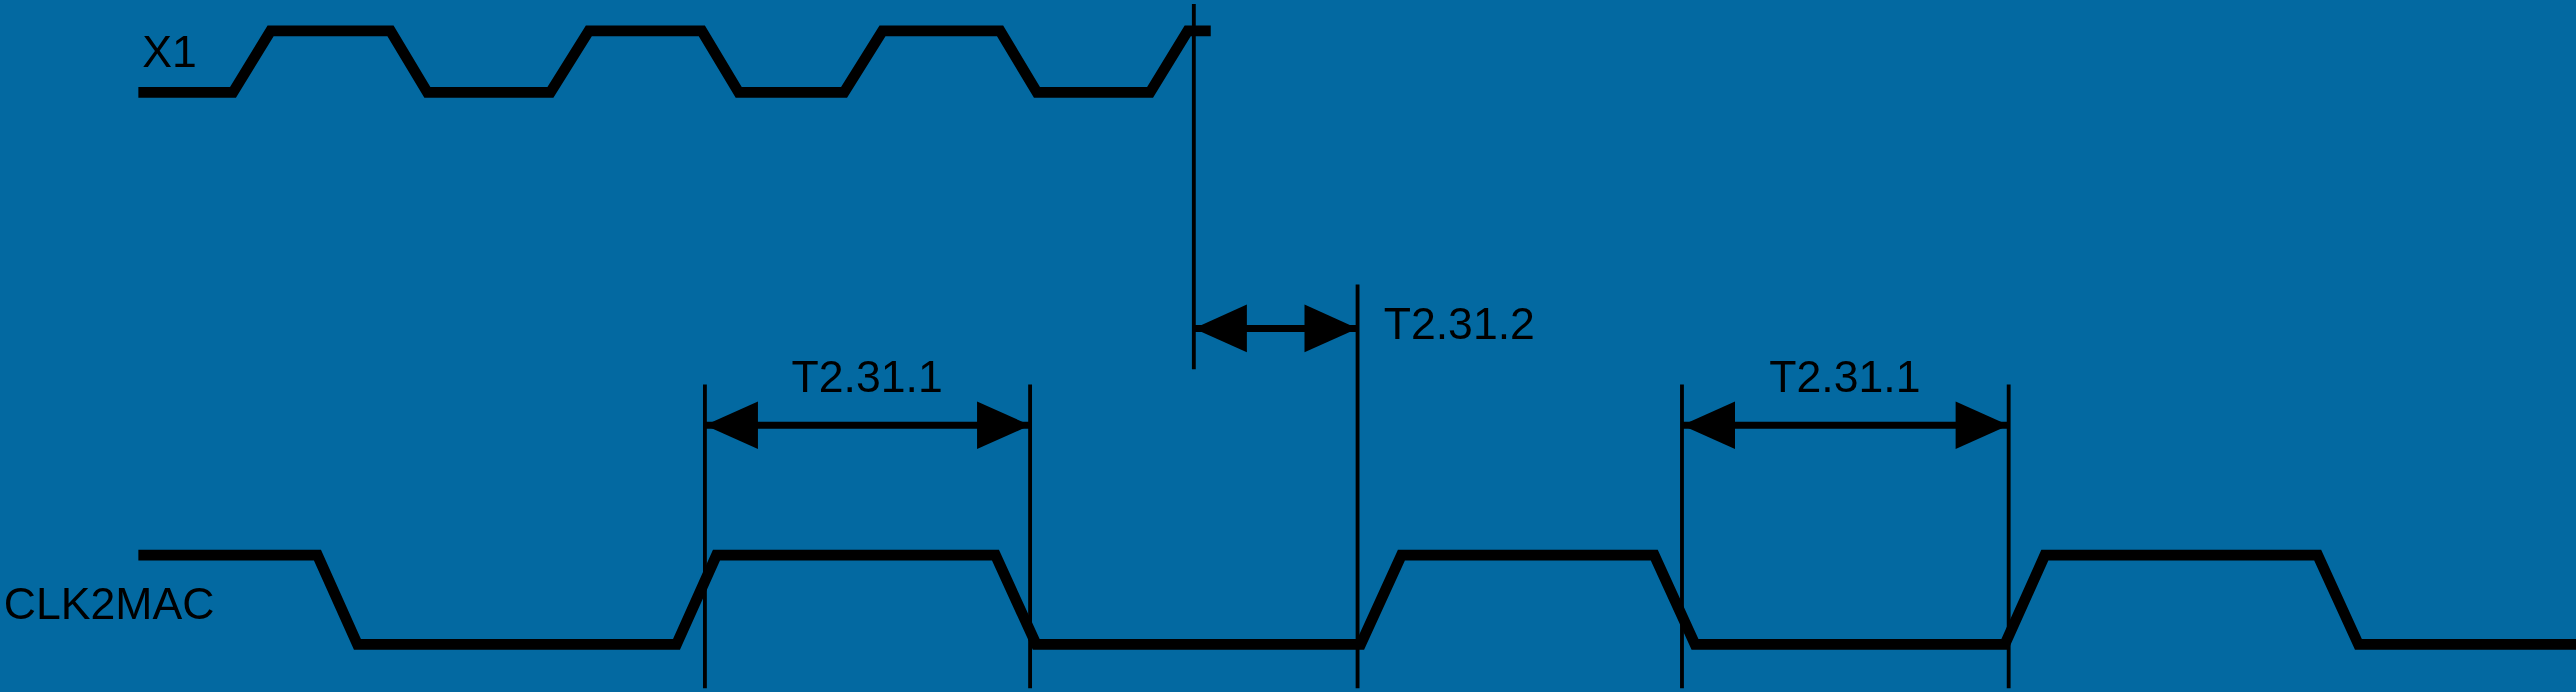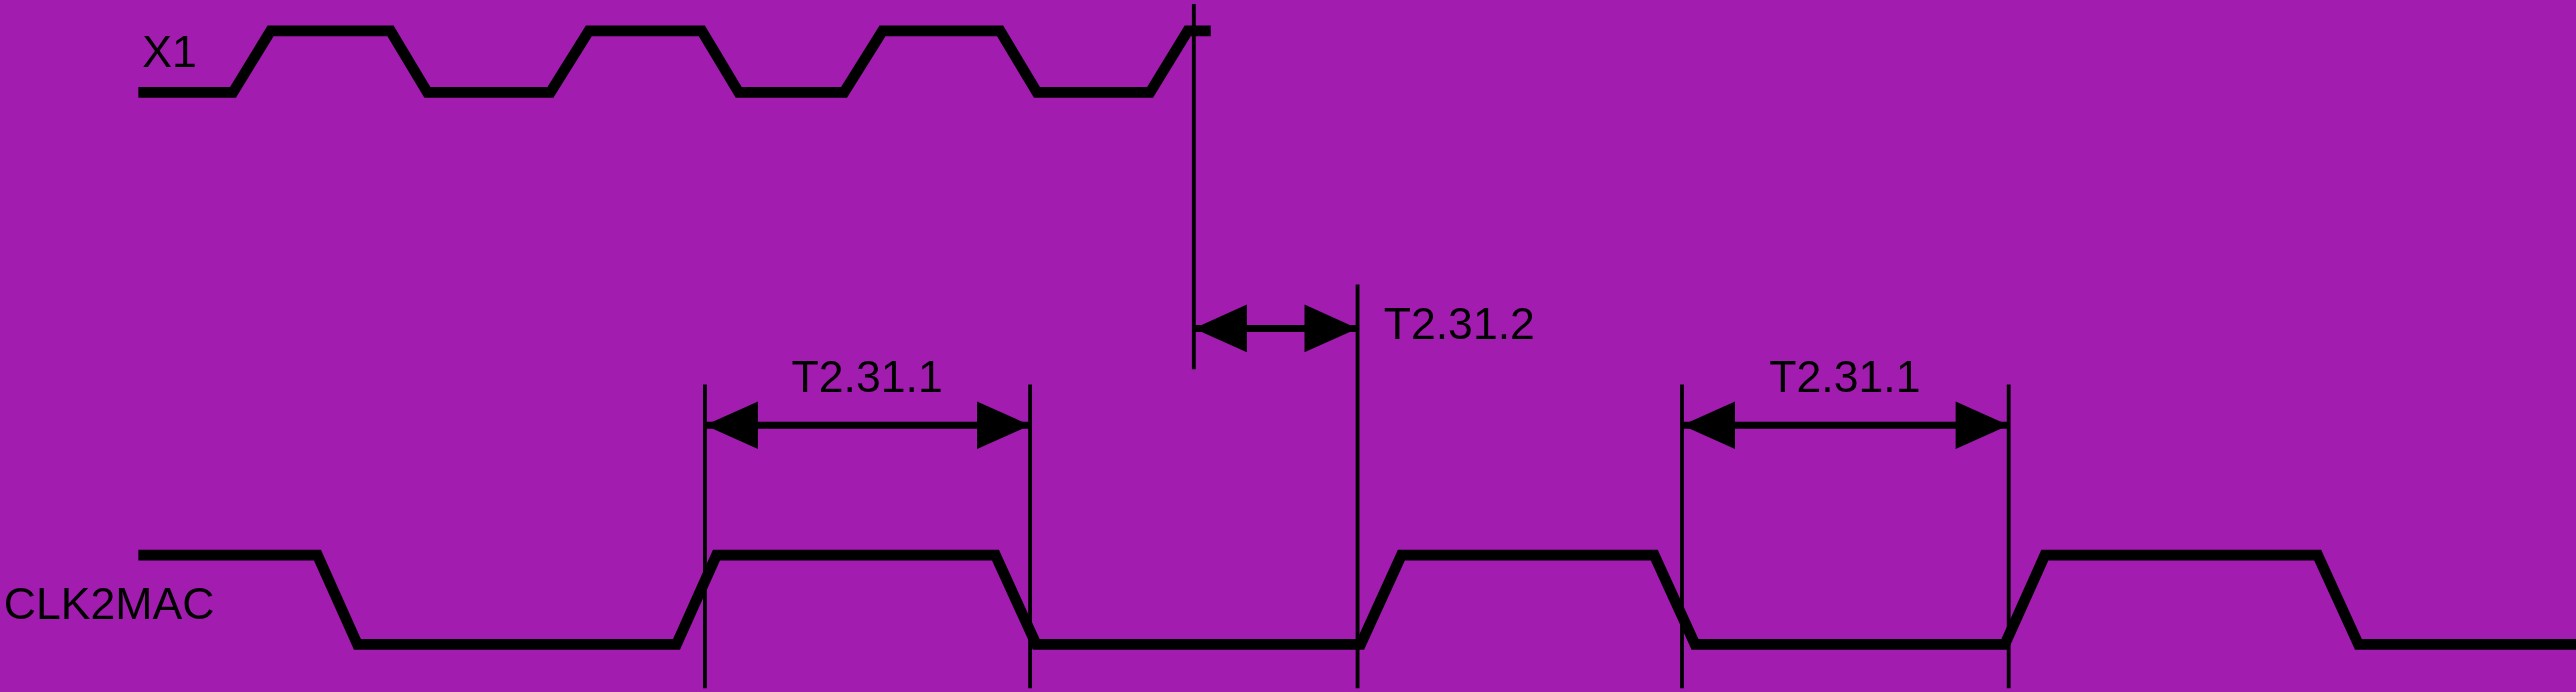--- a/index.html
+++ b/index.html
@@ -17,7 +17,7 @@
     position: relative;
     width: 2576px;
     height: 693px;
-    background: #a21caf;
+    background: #0369a1;
   }
   svg.timing-svg {
     display: block;

